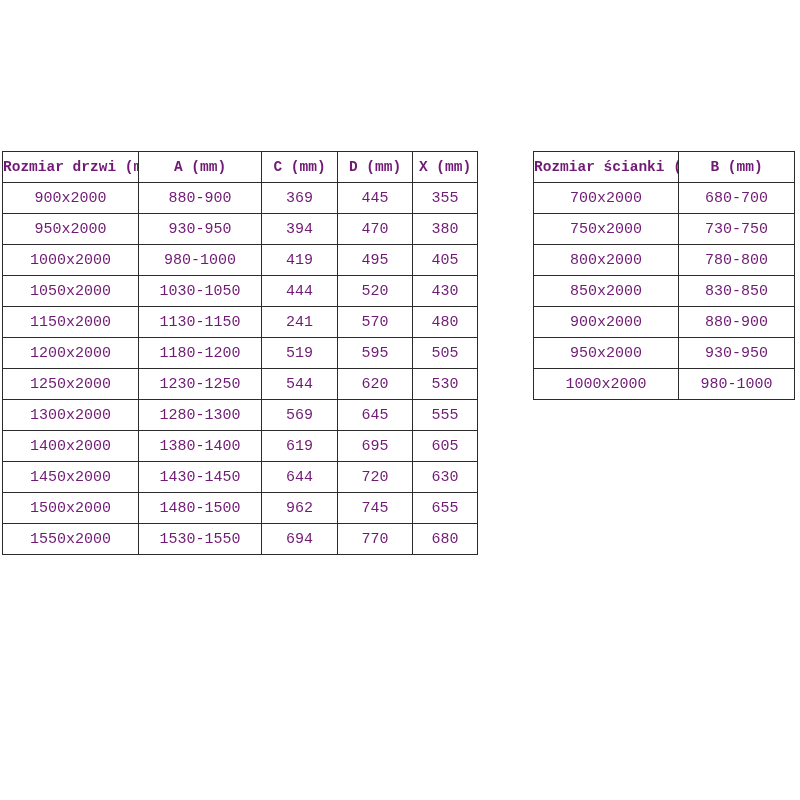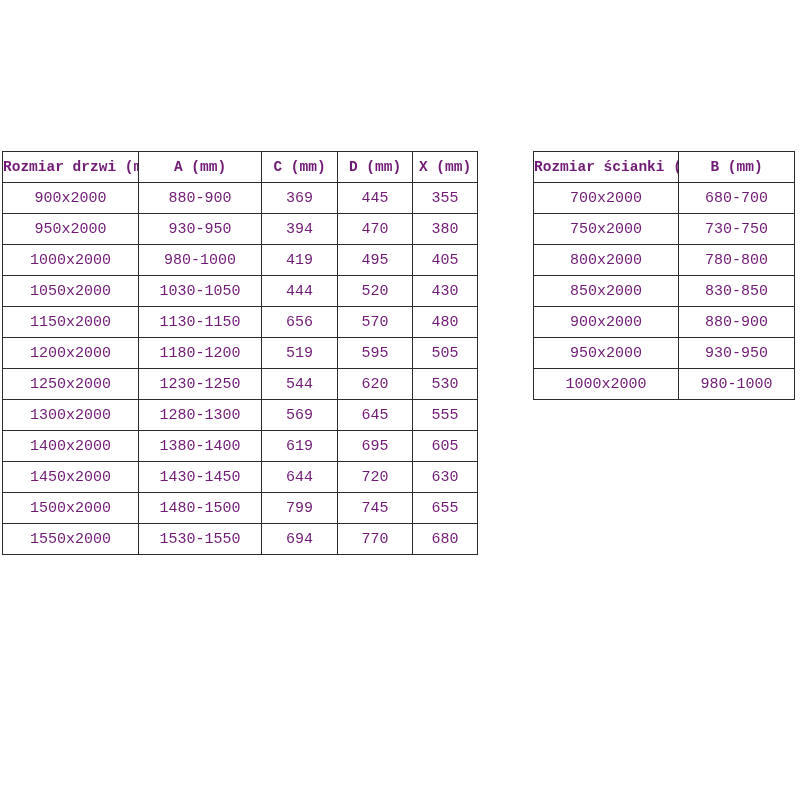--- a/index.html
+++ b/index.html
@@ -101,7 +101,7 @@
         <tr>
           <td>1150x2000</td>
           <td>1130-1150</td>
-          <td>656</td>
+          <td>241</td>
           <td>570</td>
           <td>480</td>
         </tr>

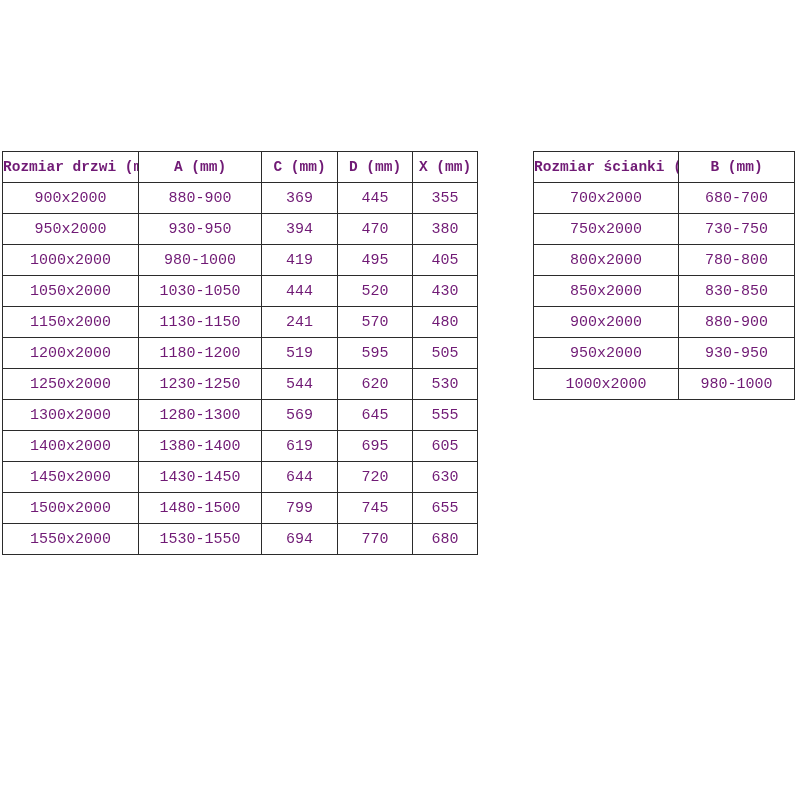--- a/index.html
+++ b/index.html
@@ -143,7 +143,7 @@
         <tr>
           <td>1500x2000</td>
           <td>1480-1500</td>
-          <td>799</td>
+          <td>962</td>
           <td>745</td>
           <td>655</td>
         </tr>

